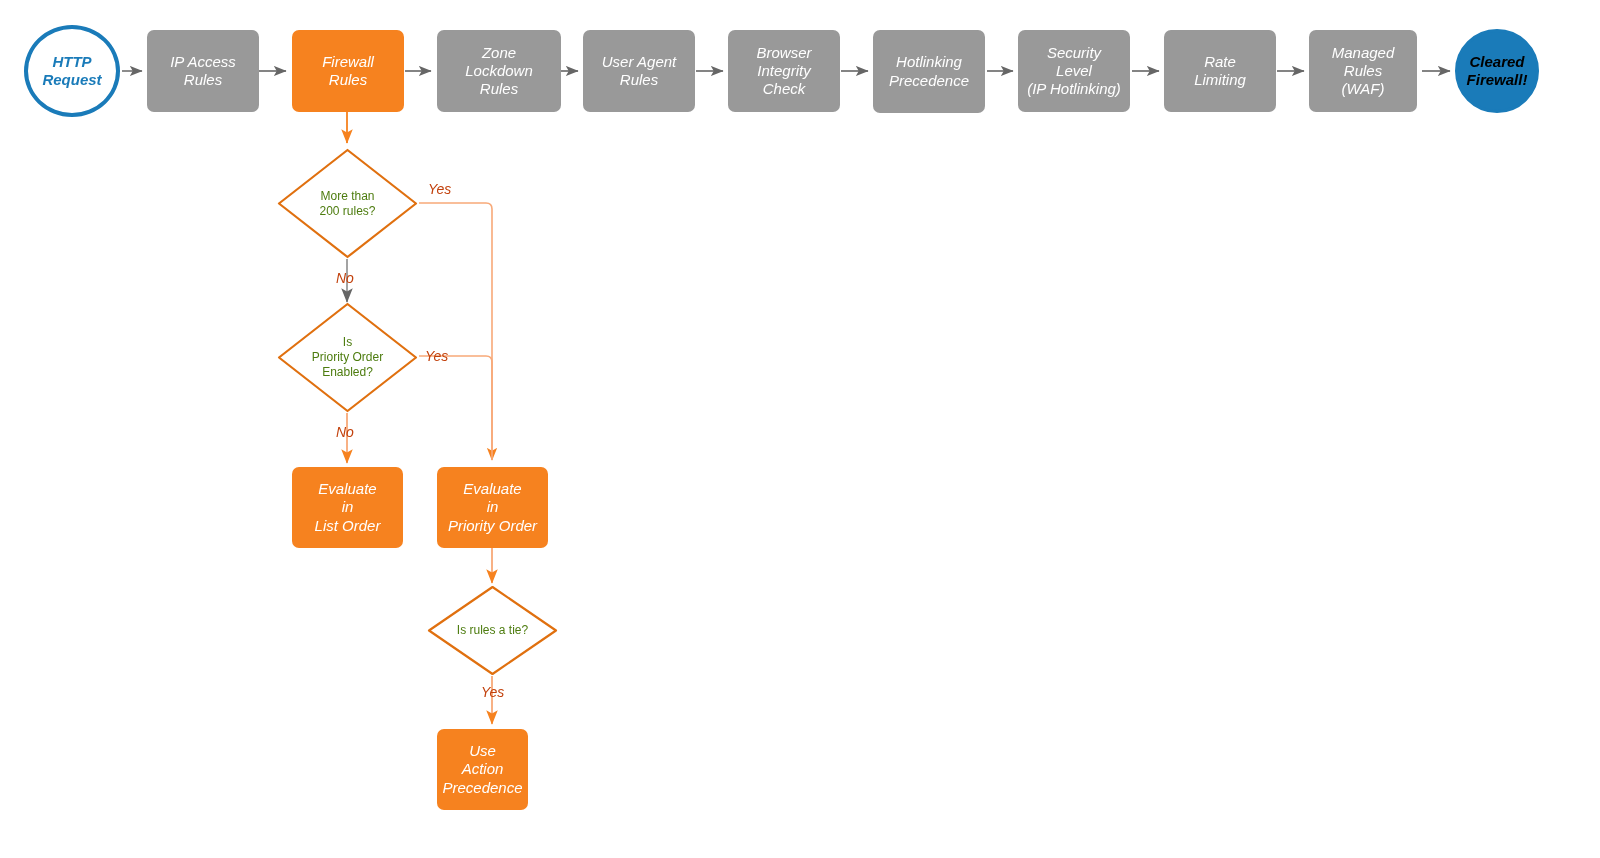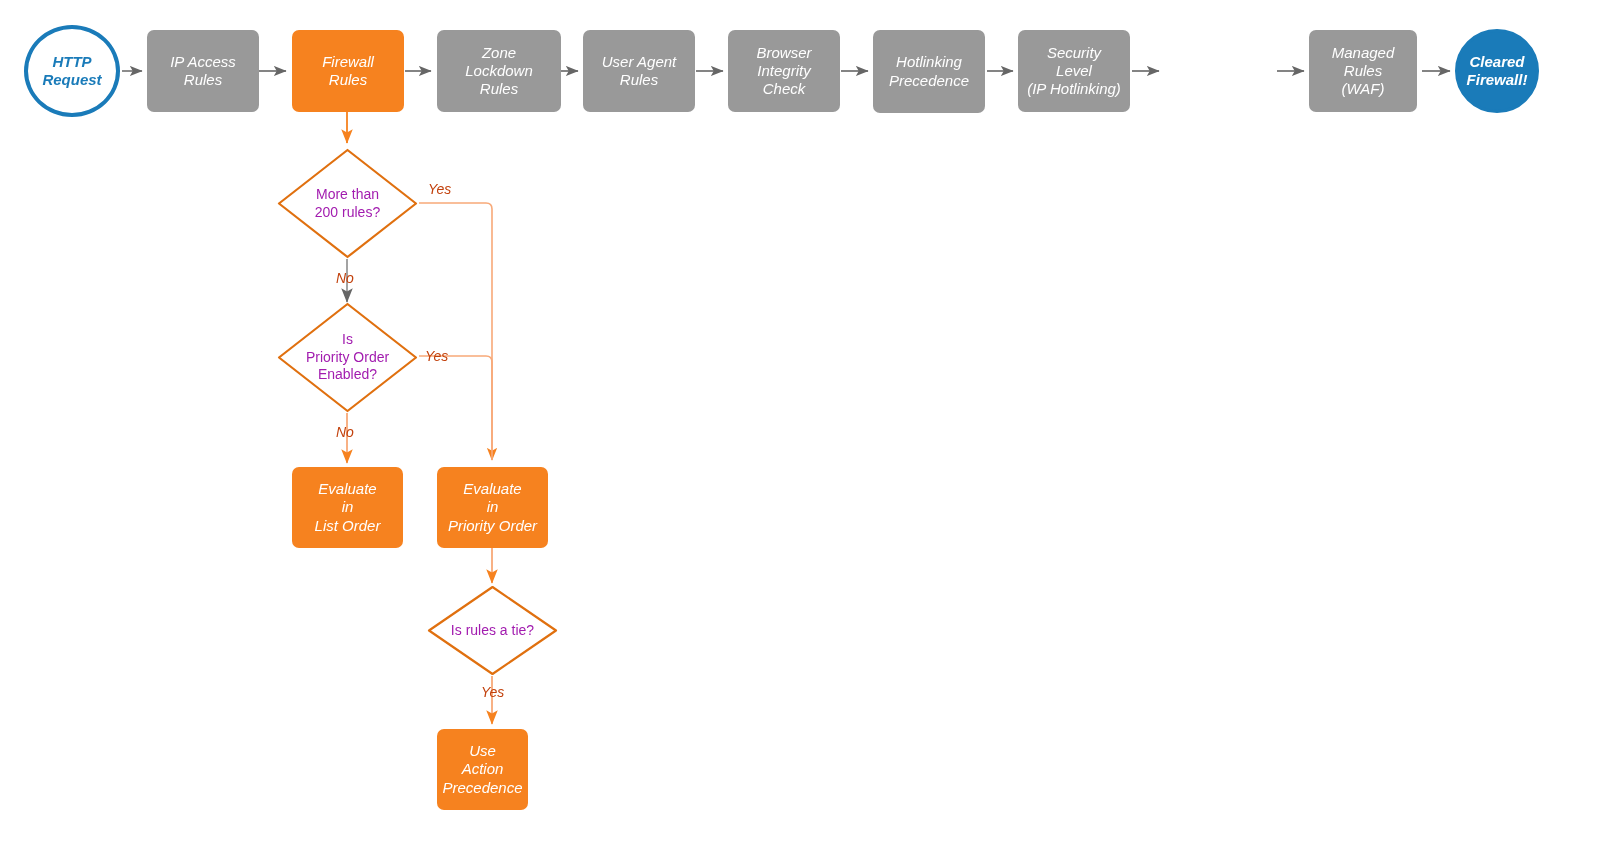--- a/index.html
+++ b/index.html
@@ -212,6 +212,12 @@
     </div>
   </div>
 
+  <div class="node rect gray" style="left:1164px; top:30px; width:112px; height:82px;">
+    <div>
+      <span class="line-break">Rate</span>
+      <span class="line-break">Limiting</span>
+    </div>
+  </div>
 
   <div class="node rect gray" style="left:1309px; top:30px; width:108px; height:82px;">
     <div>

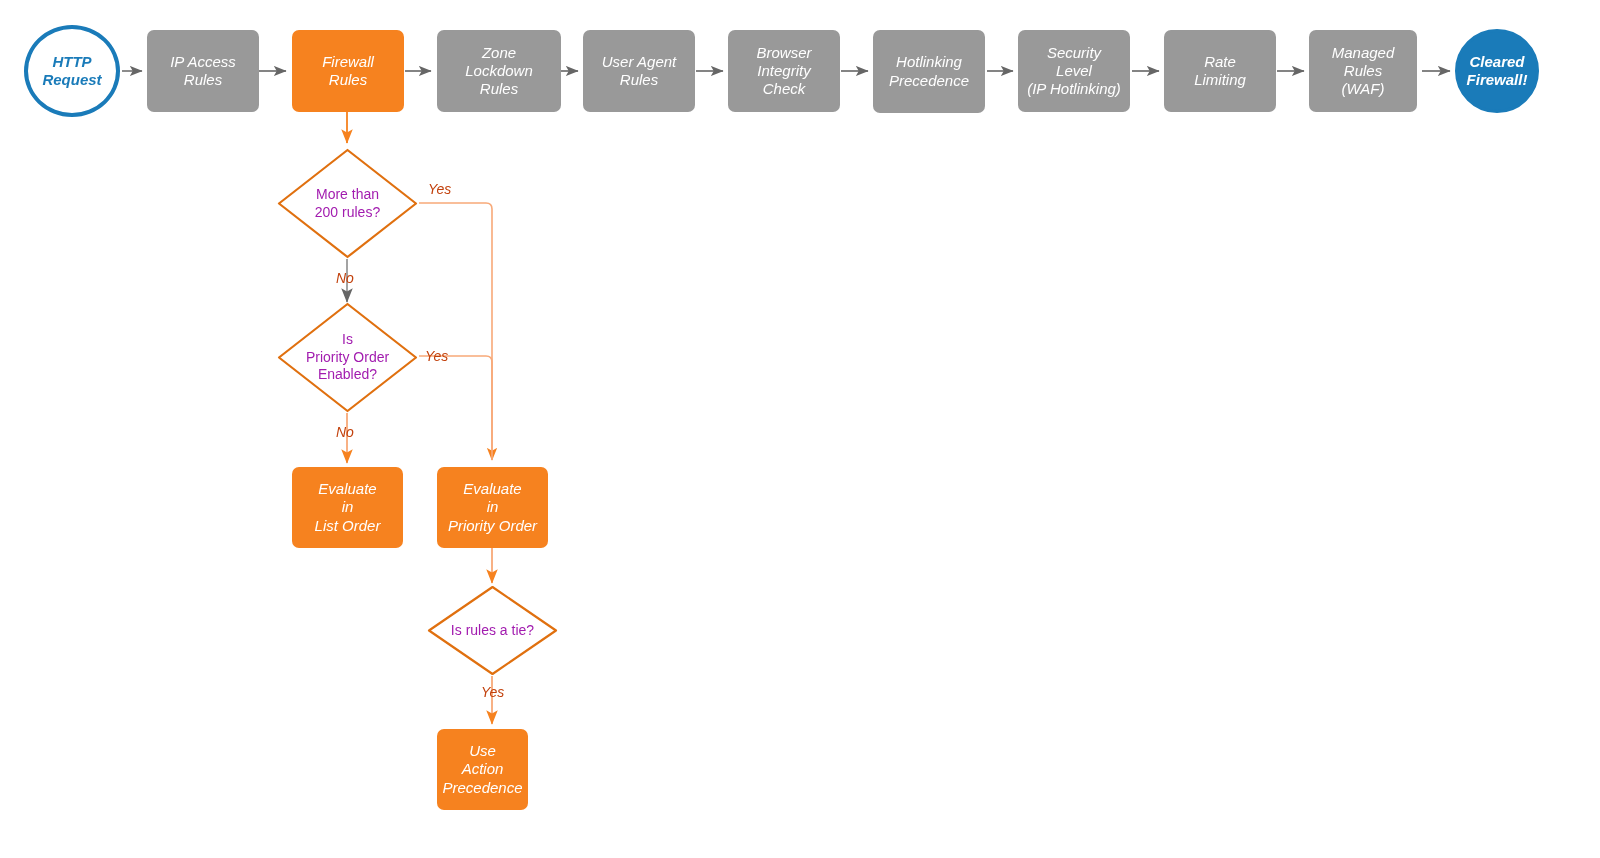--- a/index.html
+++ b/index.html
@@ -68,7 +68,7 @@
   .circle.filled {
     background: #1a7bb9;
     border: 3px solid #1a7bb9;
-    color: #ffffff;
+    color: #000000;
     justify-content: center;
   }
 

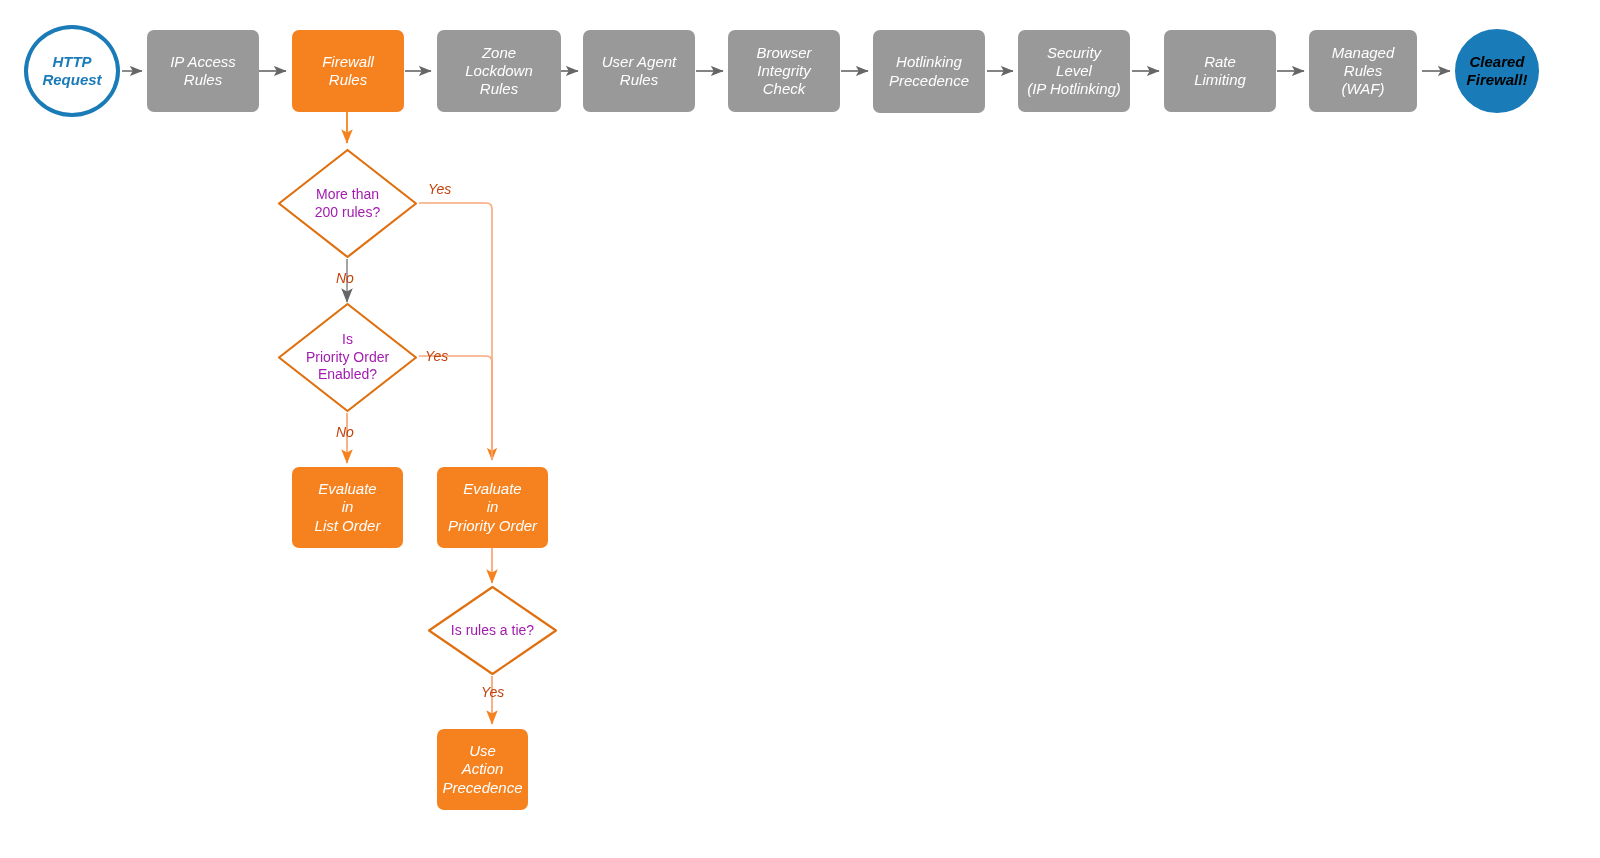--- a/index.html
+++ b/index.html
@@ -92,8 +92,8 @@
     align-items: center;
     justify-content: center;
     text-align: center;
-    font-size: 14px;
-    color: #a21caf;
+    font-size: 12px;
+    color: #4d7c0f;
     line-height: 1.25;
   }
 

